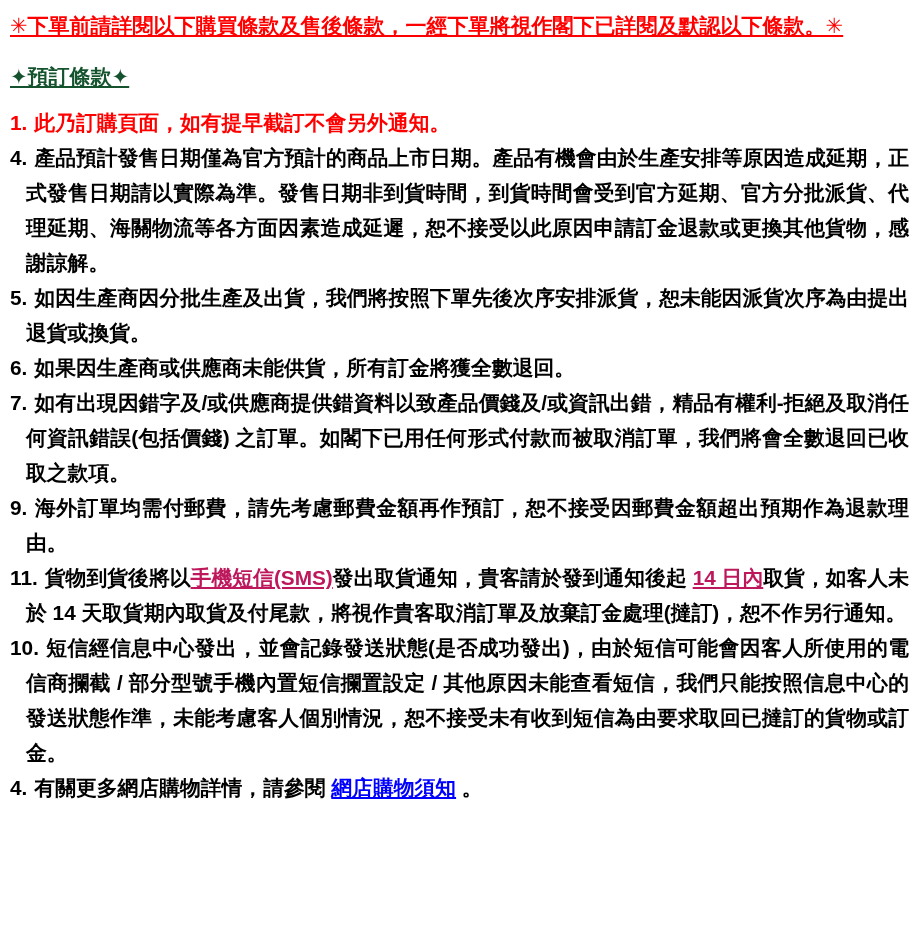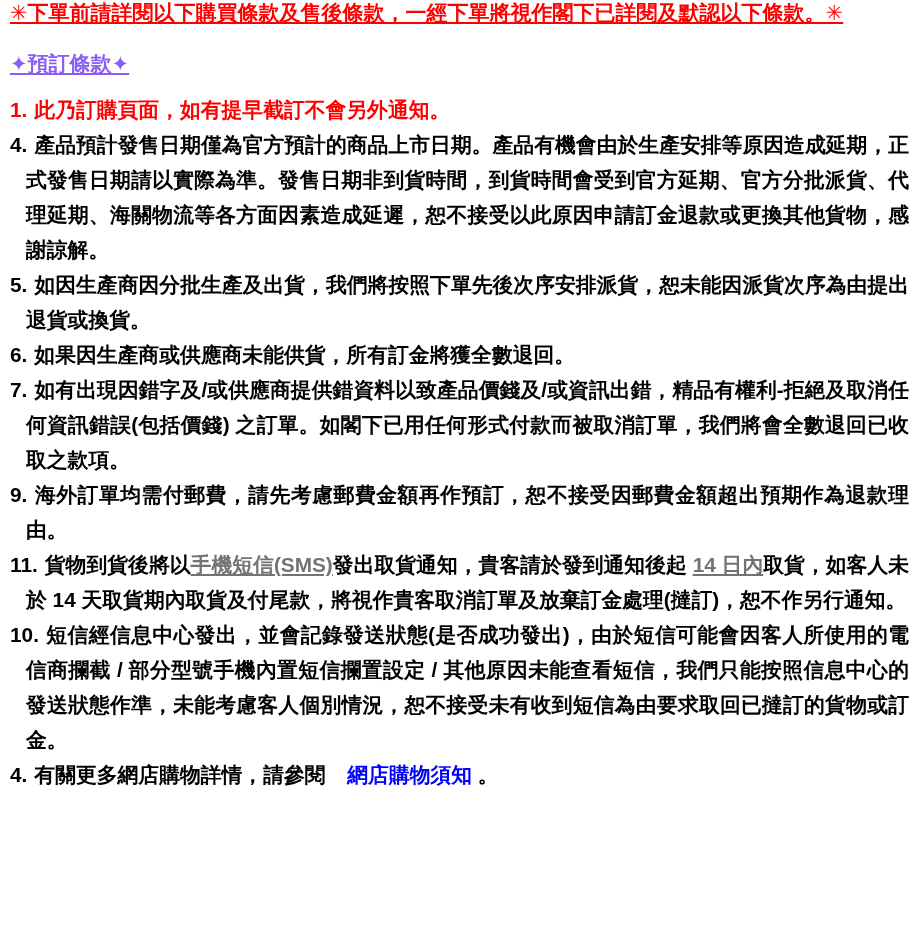--- a/index.html
+++ b/index.html
@@ -16,7 +16,7 @@
     color: #000000;
   }
   .page {
-    padding: 0 4px 0 10px;
+    padding: 13px 4px 0 10px;
   }
   .warning-header {
     font-size: 21px;

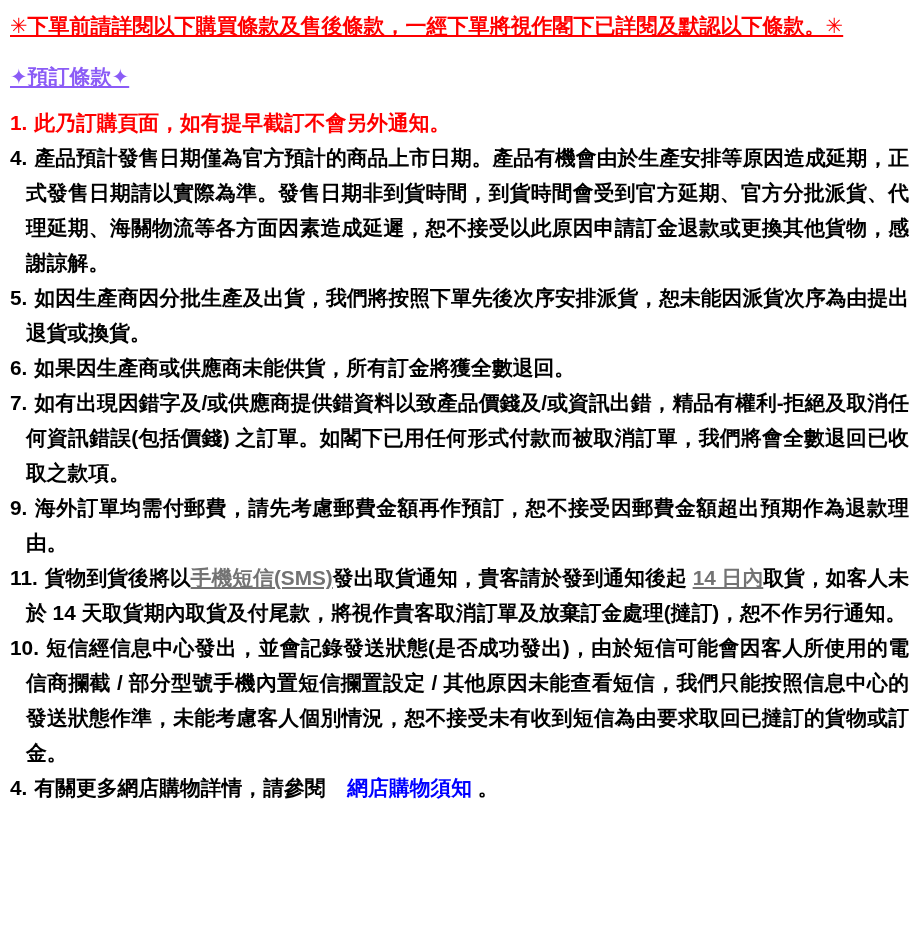--- a/index.html
+++ b/index.html
@@ -30,7 +30,7 @@
     margin-top: 26px;
     font-size: 21px;
     line-height: 26px;
-    color: #8b5cf6;
+    color: #14532d;
     text-decoration: underline;
   }
   .terms {

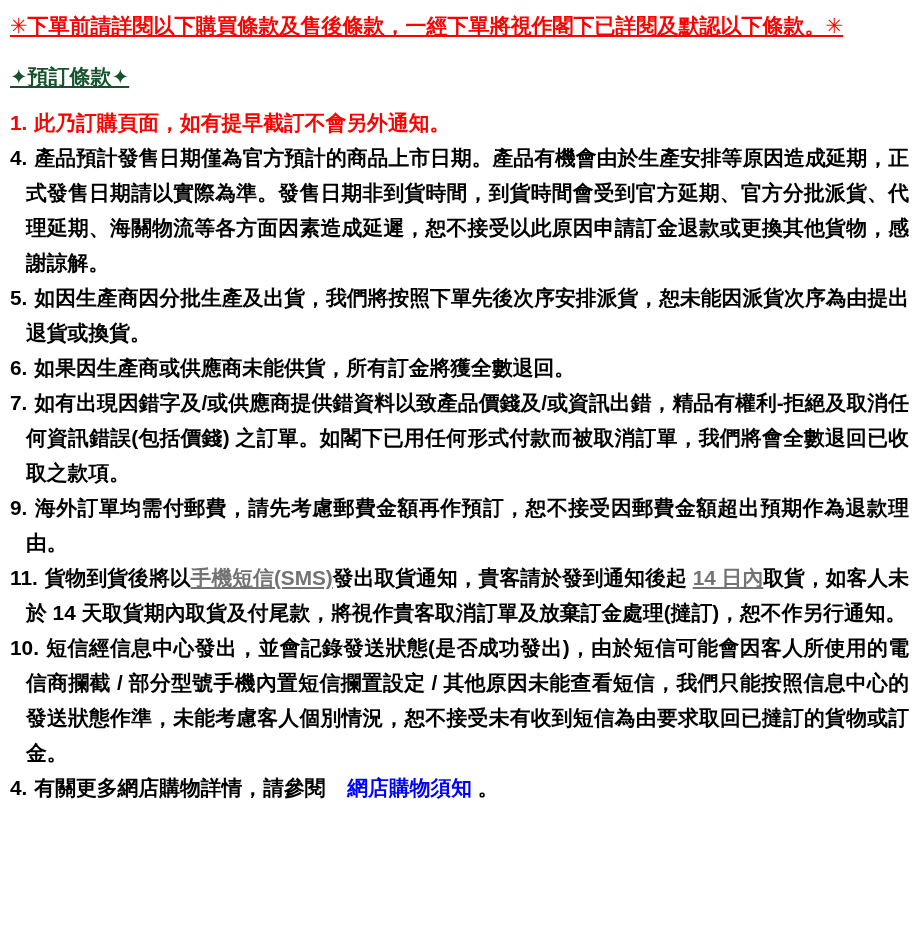--- a/index.html
+++ b/index.html
@@ -52,7 +52,7 @@
     color: #ff0000;
   }
   .seg-red-underline {
-    color: #737373;
+    color: #be185d;
     text-decoration: underline;
   }
   .seg-link {

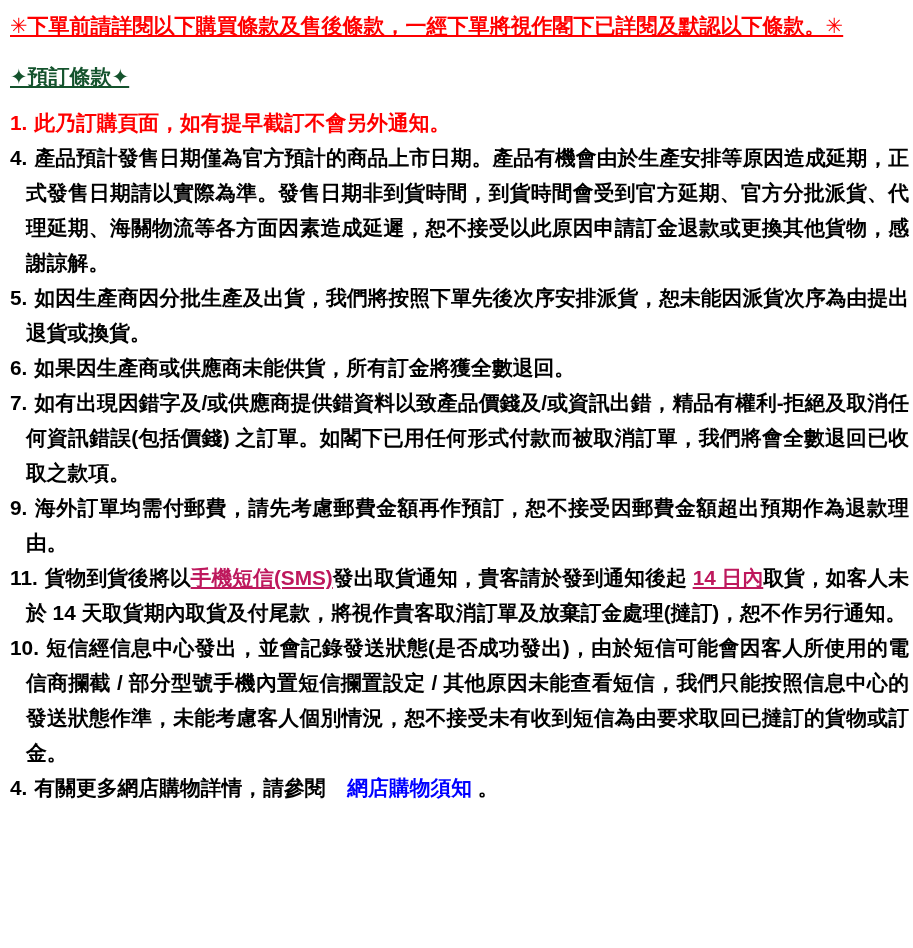--- a/index.html
+++ b/index.html
@@ -57,8 +57,8 @@
   }
   .seg-link {
     color: #0000ff;
+    text-decoration: underline;
     cursor: pointer;
-    margin-left: 16px;
   }
 </style>
 </head>

